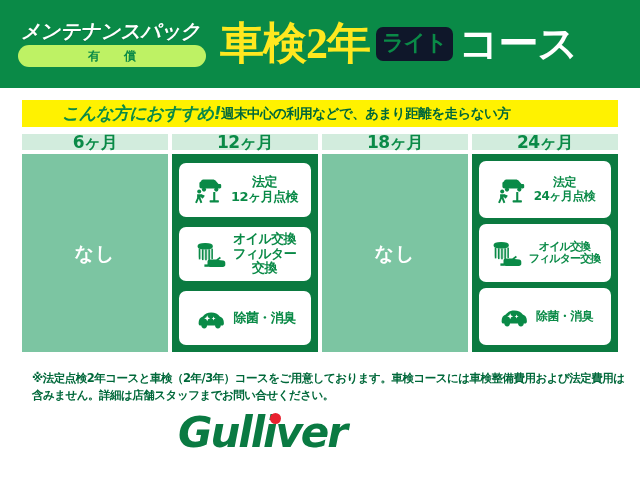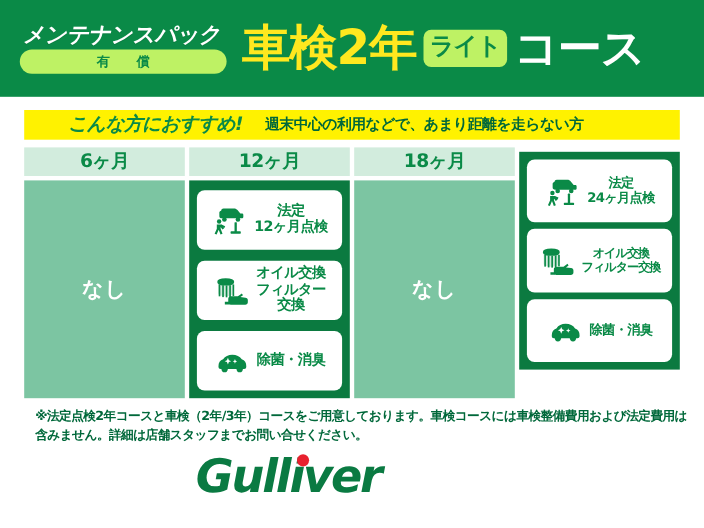--- a/index.html
+++ b/index.html
@@ -80,6 +80,7 @@
     justify-content: flex-start;
     gap: 2px;
     padding-left: 4px;
+    font-family: Liberation Serif, serif;
   }
 
   .title-main {

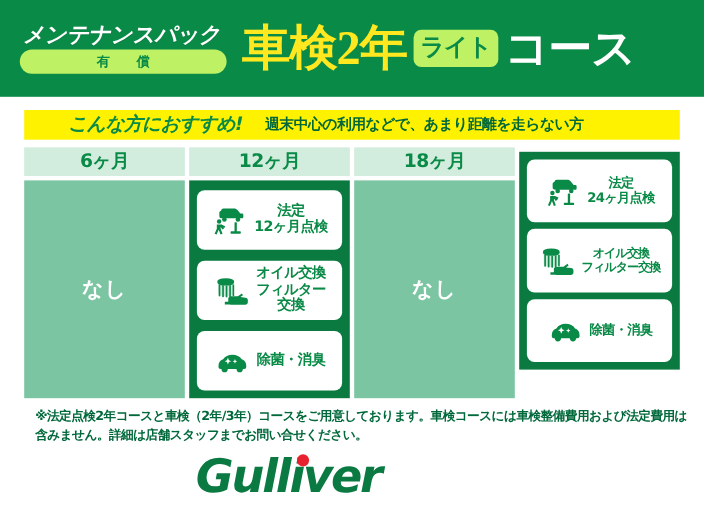--- a/index.html
+++ b/index.html
@@ -93,7 +93,7 @@
   }
 
   .light-badge {
-    background: #bef264;
+    background: #0f172a;
     color: #0a8a47;
     font-size: 22px;
     font-weight: bold;

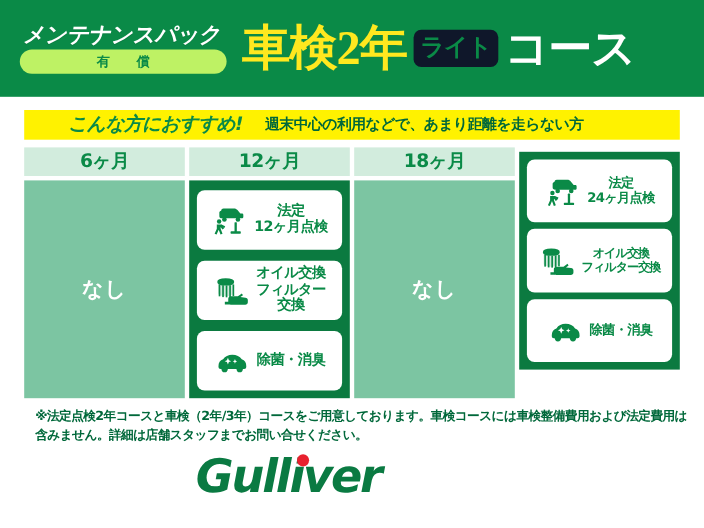--- a/index.html
+++ b/index.html
@@ -126,7 +126,7 @@
     align-items: center;
     box-sizing: border-box;
     padding-left: 40px;
-    gap: 20px;
+    gap: 0;
   }
 
   .recommend-headline {

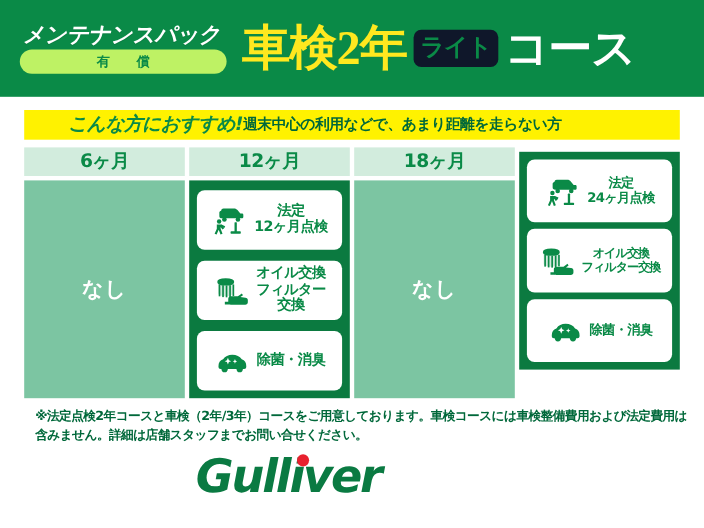--- a/index.html
+++ b/index.html
@@ -165,7 +165,7 @@
   }
 
   .col-header {
-    height: 26px;
+    height: 16px;
     background: #d2ecdd;
     color: #0a8a47;
     font-size: 17px;

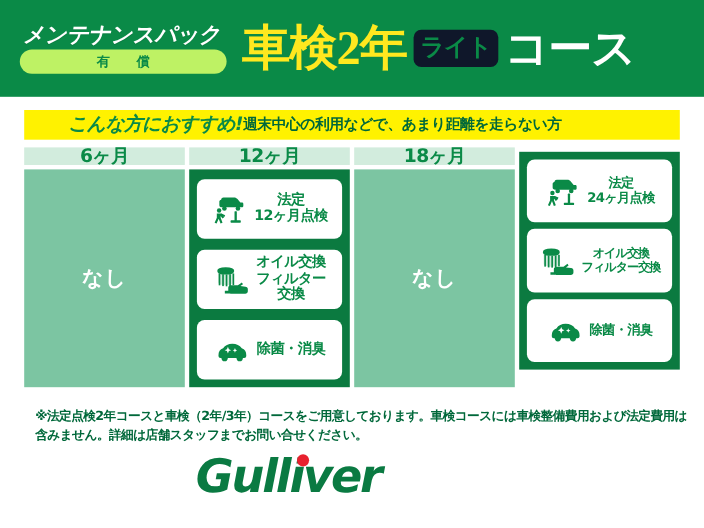--- a/index.html
+++ b/index.html
@@ -383,6 +383,7 @@
         </div>
       </div>
       <div class="col">
+        <div class="col-header">24ヶ月</div>
         <div class="col-body items-cell four-items">
           <div class="item-card">
             <span class="item-icon">

